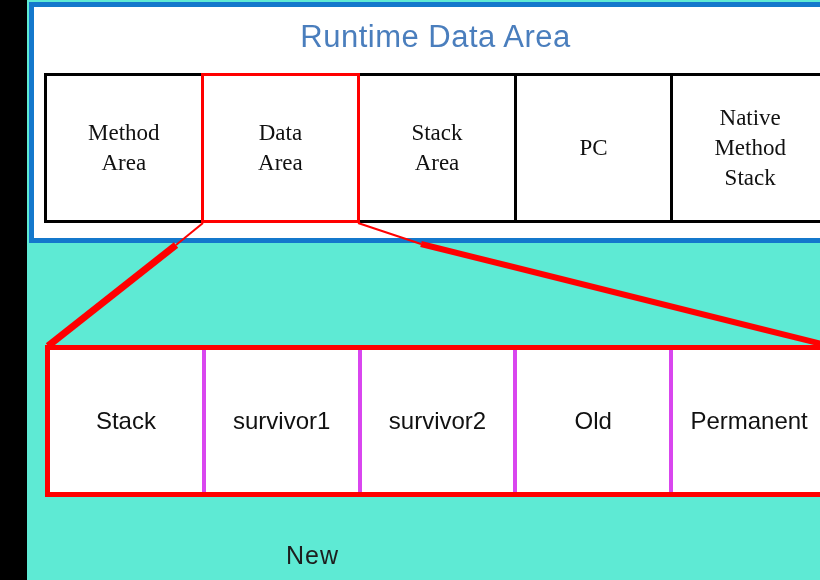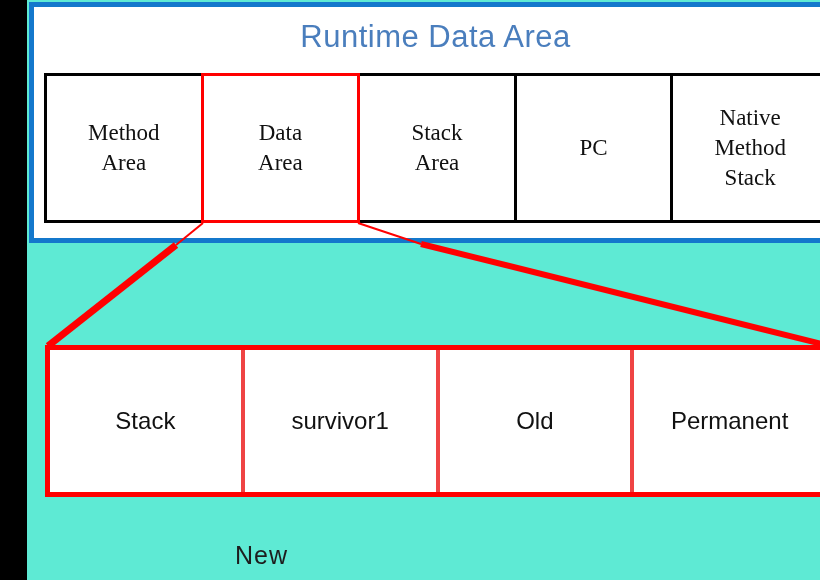--- a/index.html
+++ b/index.html
@@ -93,7 +93,7 @@
   }
   .heap-cell {
     flex: 1 1 0;
-    border-left: 4px solid #ef4444;
+    border-left: 4px solid #d946ef;
     display: flex;
     align-items: center;
     justify-content: center;

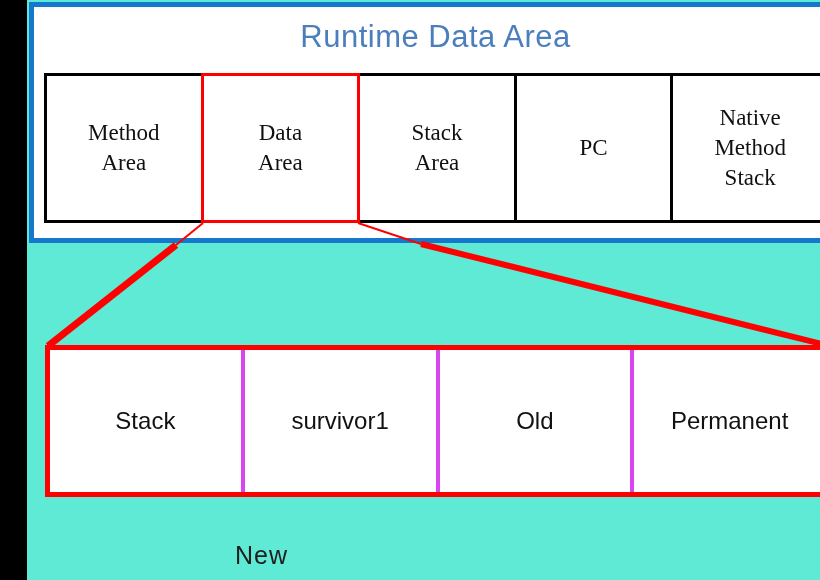--- a/index.html
+++ b/index.html
@@ -180,6 +180,9 @@
       <span>survivor1</span>
     </div>
     <div class="heap-cell">
+      <span>survivor2</span>
+    </div>
+    <div class="heap-cell">
       <span>Old</span>
     </div>
     <div class="heap-cell">

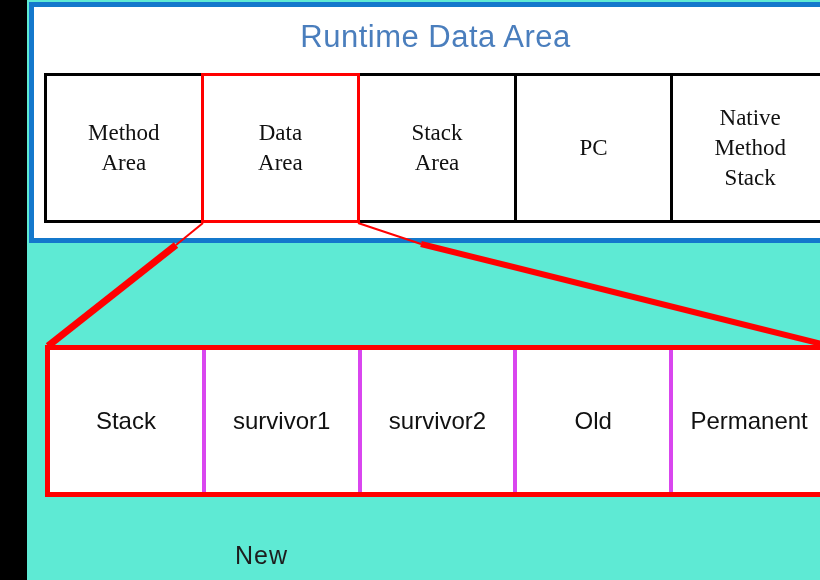--- a/index.html
+++ b/index.html
@@ -120,7 +120,7 @@
     left: 208px;
     top: 541px;
     width: 104px;
-    text-align: left;
+    text-align: right;
     font-size: 25px;
     color: #1d1d1d;
     letter-spacing: 1px;

